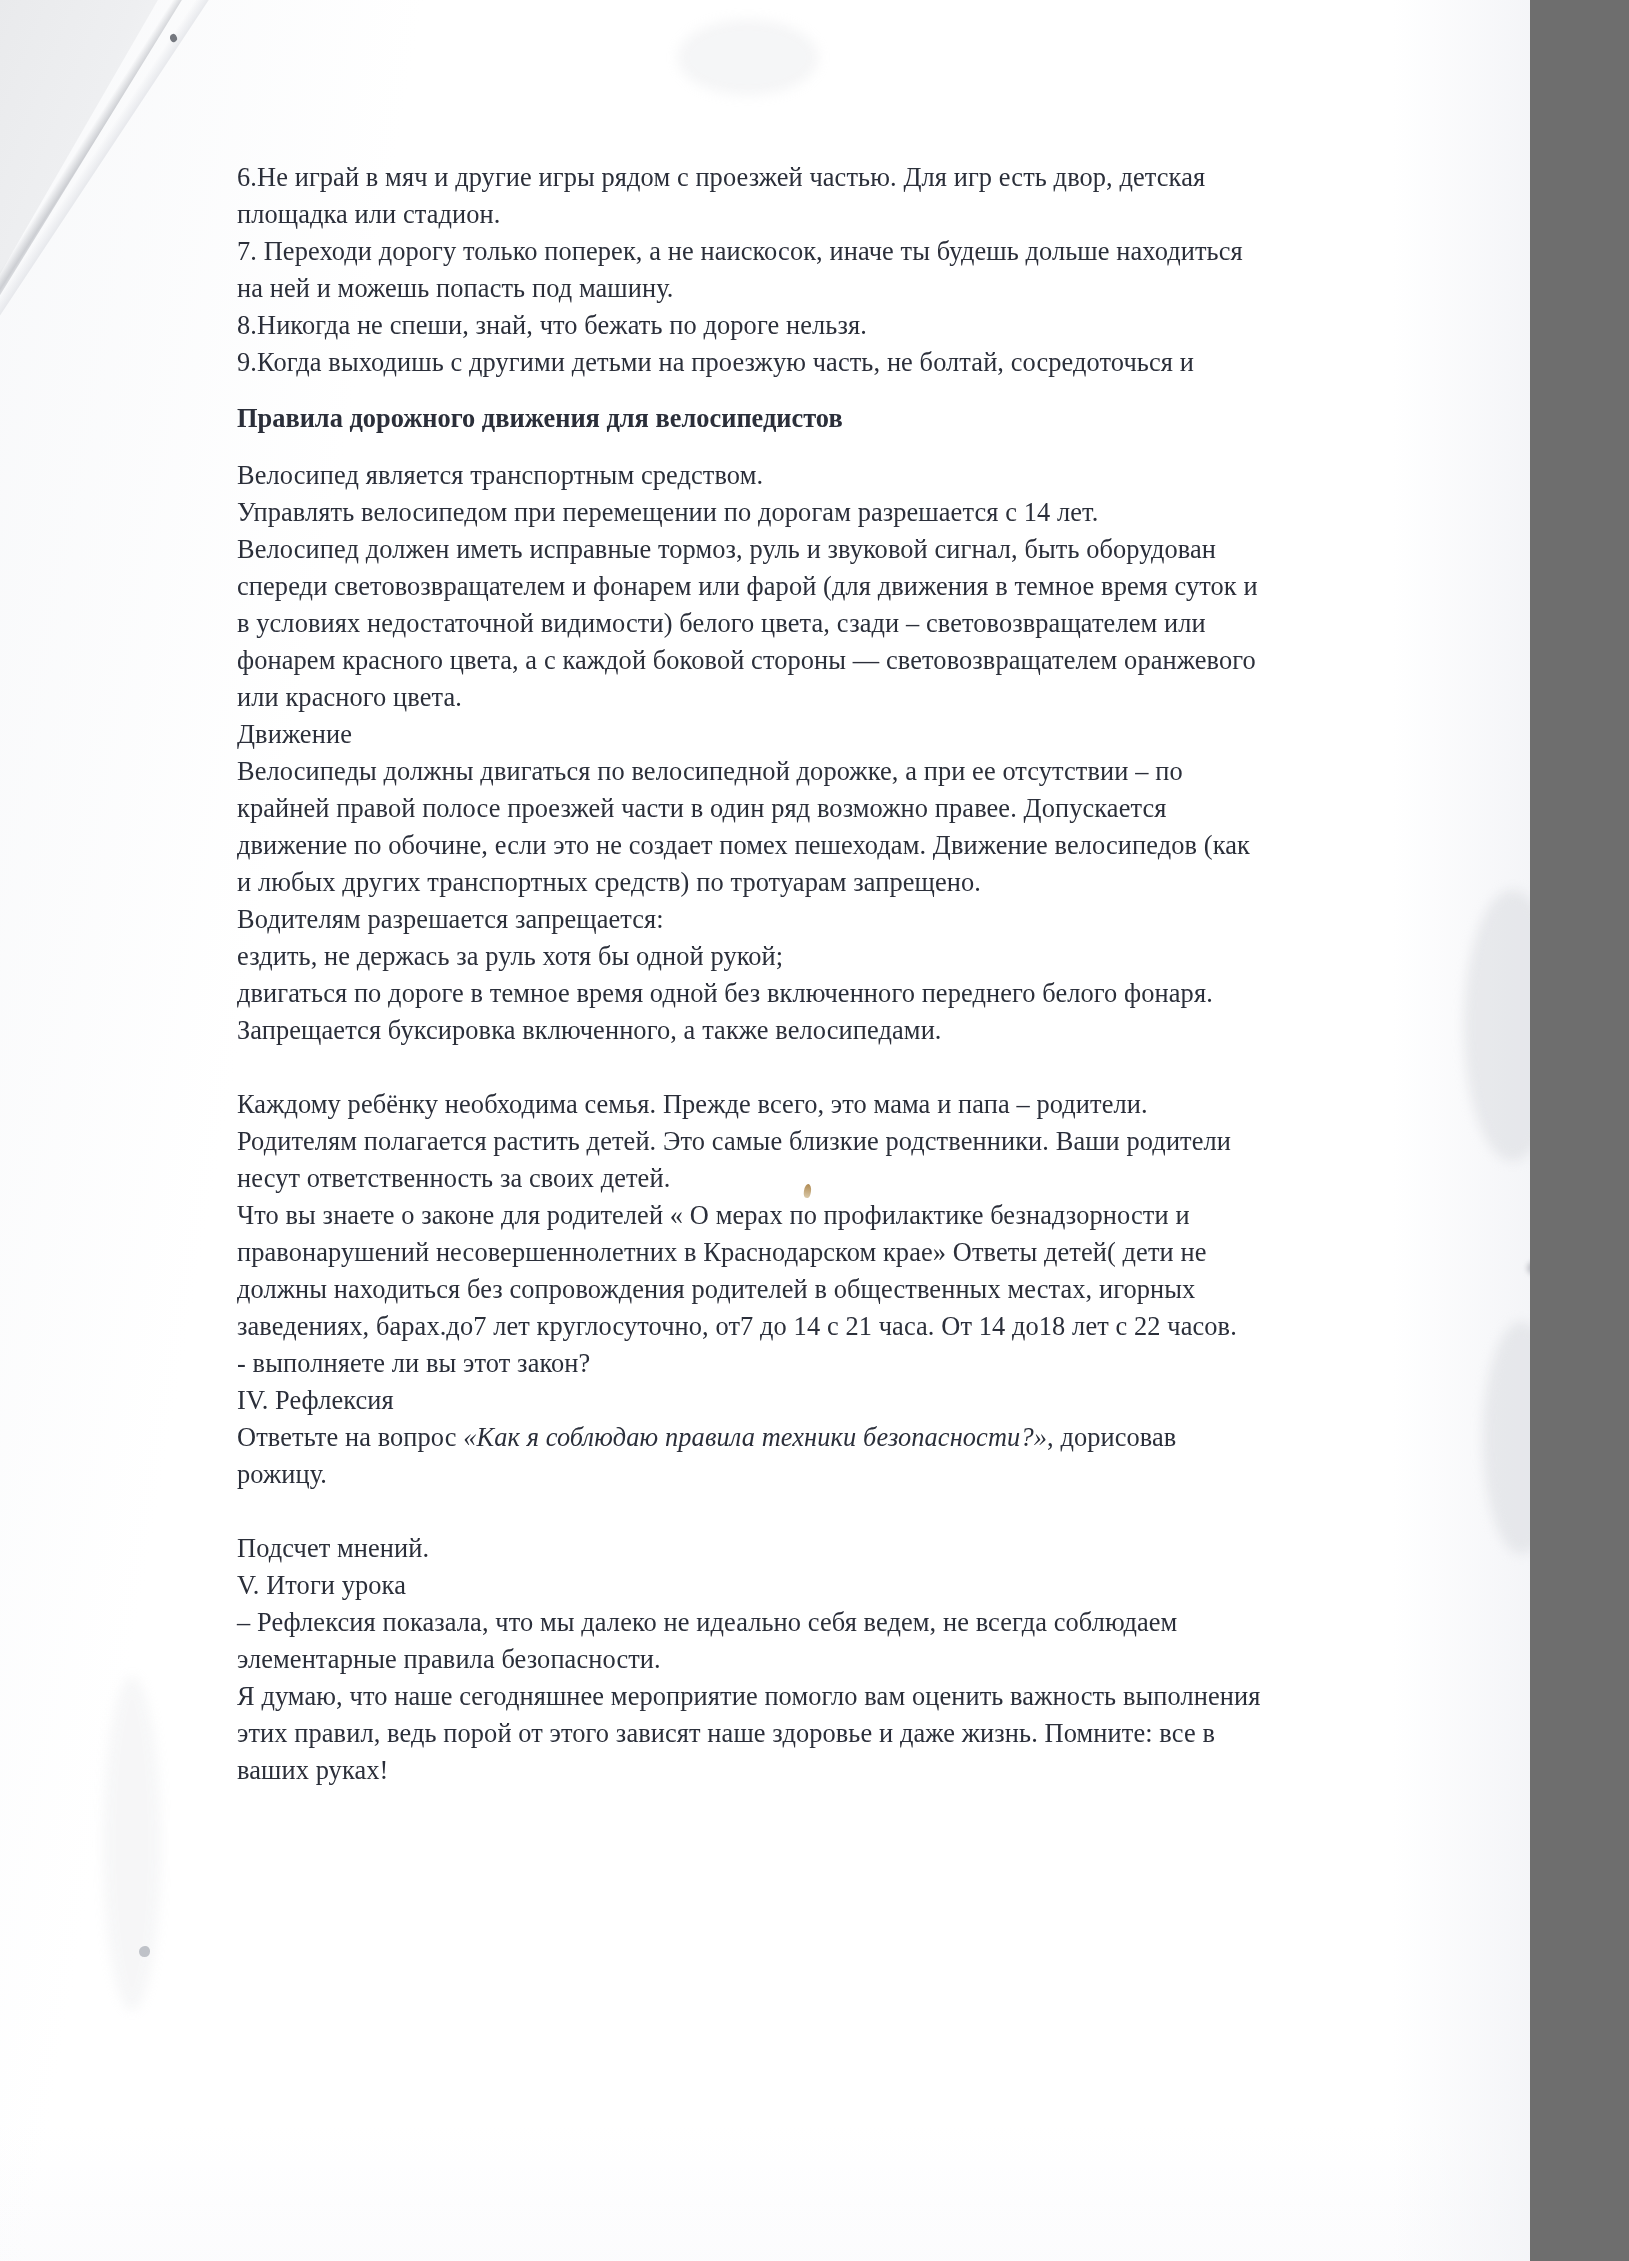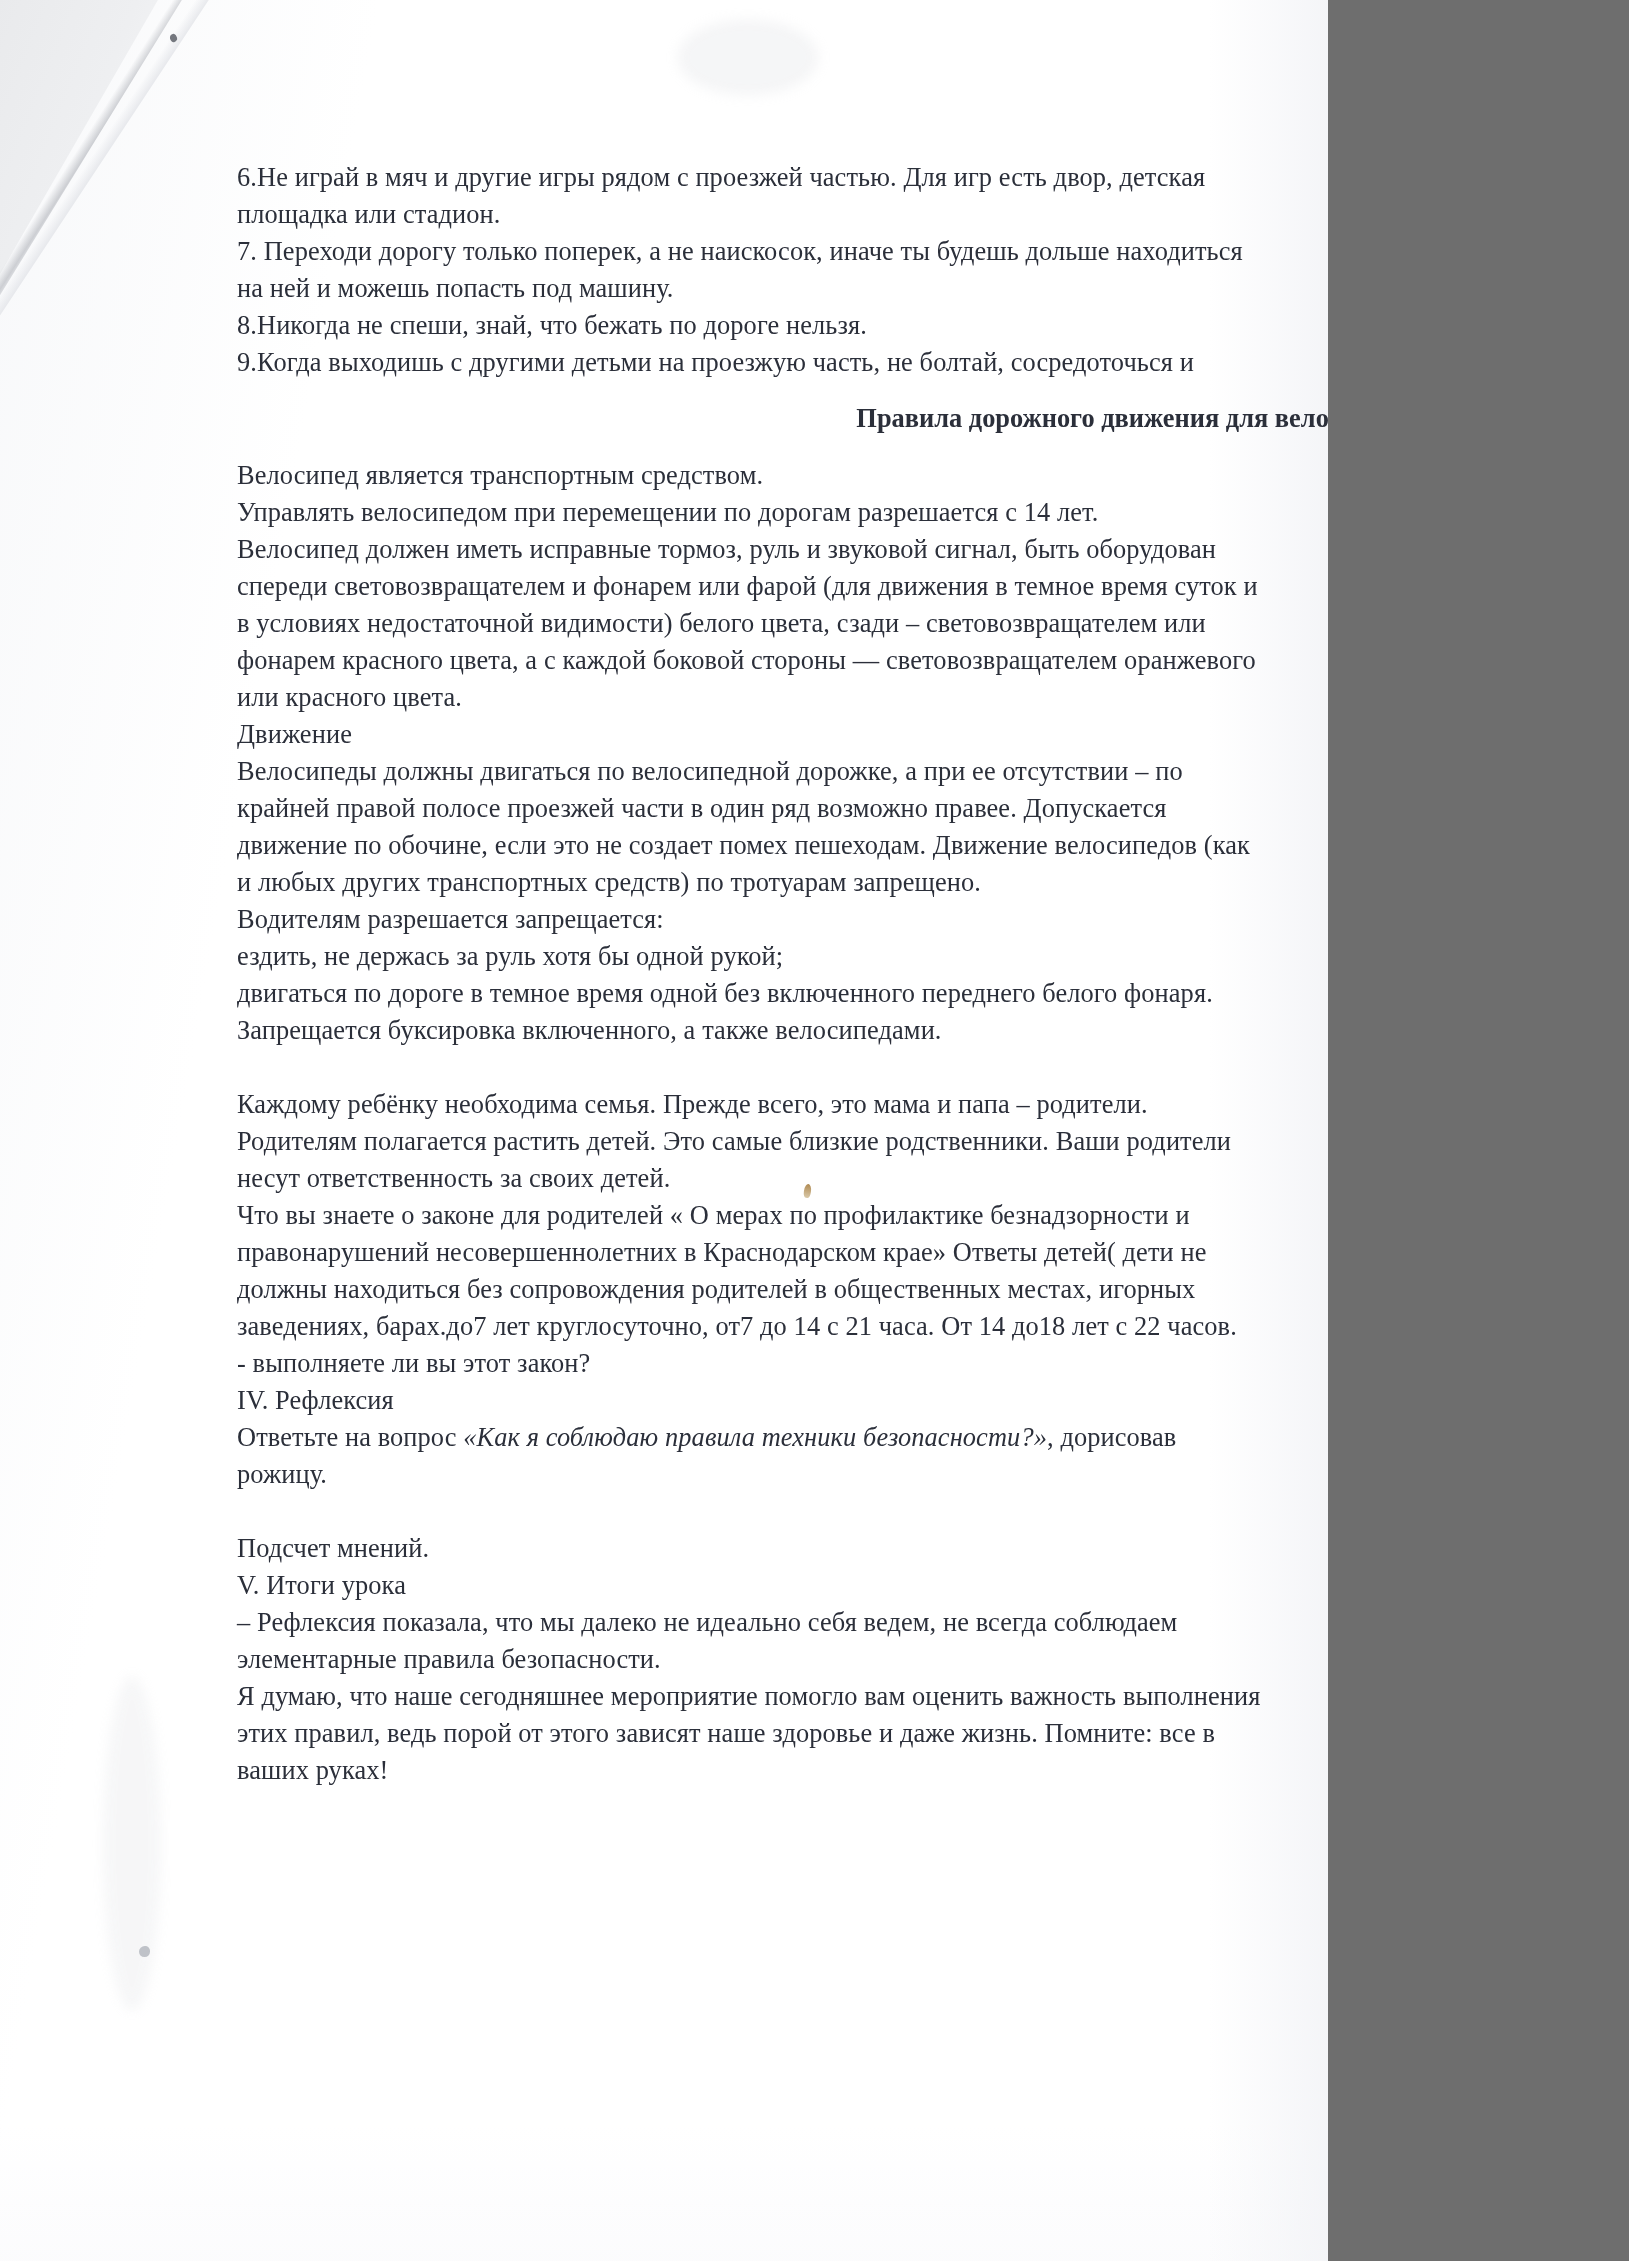--- a/index.html
+++ b/index.html
@@ -11,7 +11,7 @@
 
   .page {
     position: relative;
-    width: 1328px;
+    width: 1530px;
     height: 2261px;
     background: #ffffff;
     overflow: hidden;

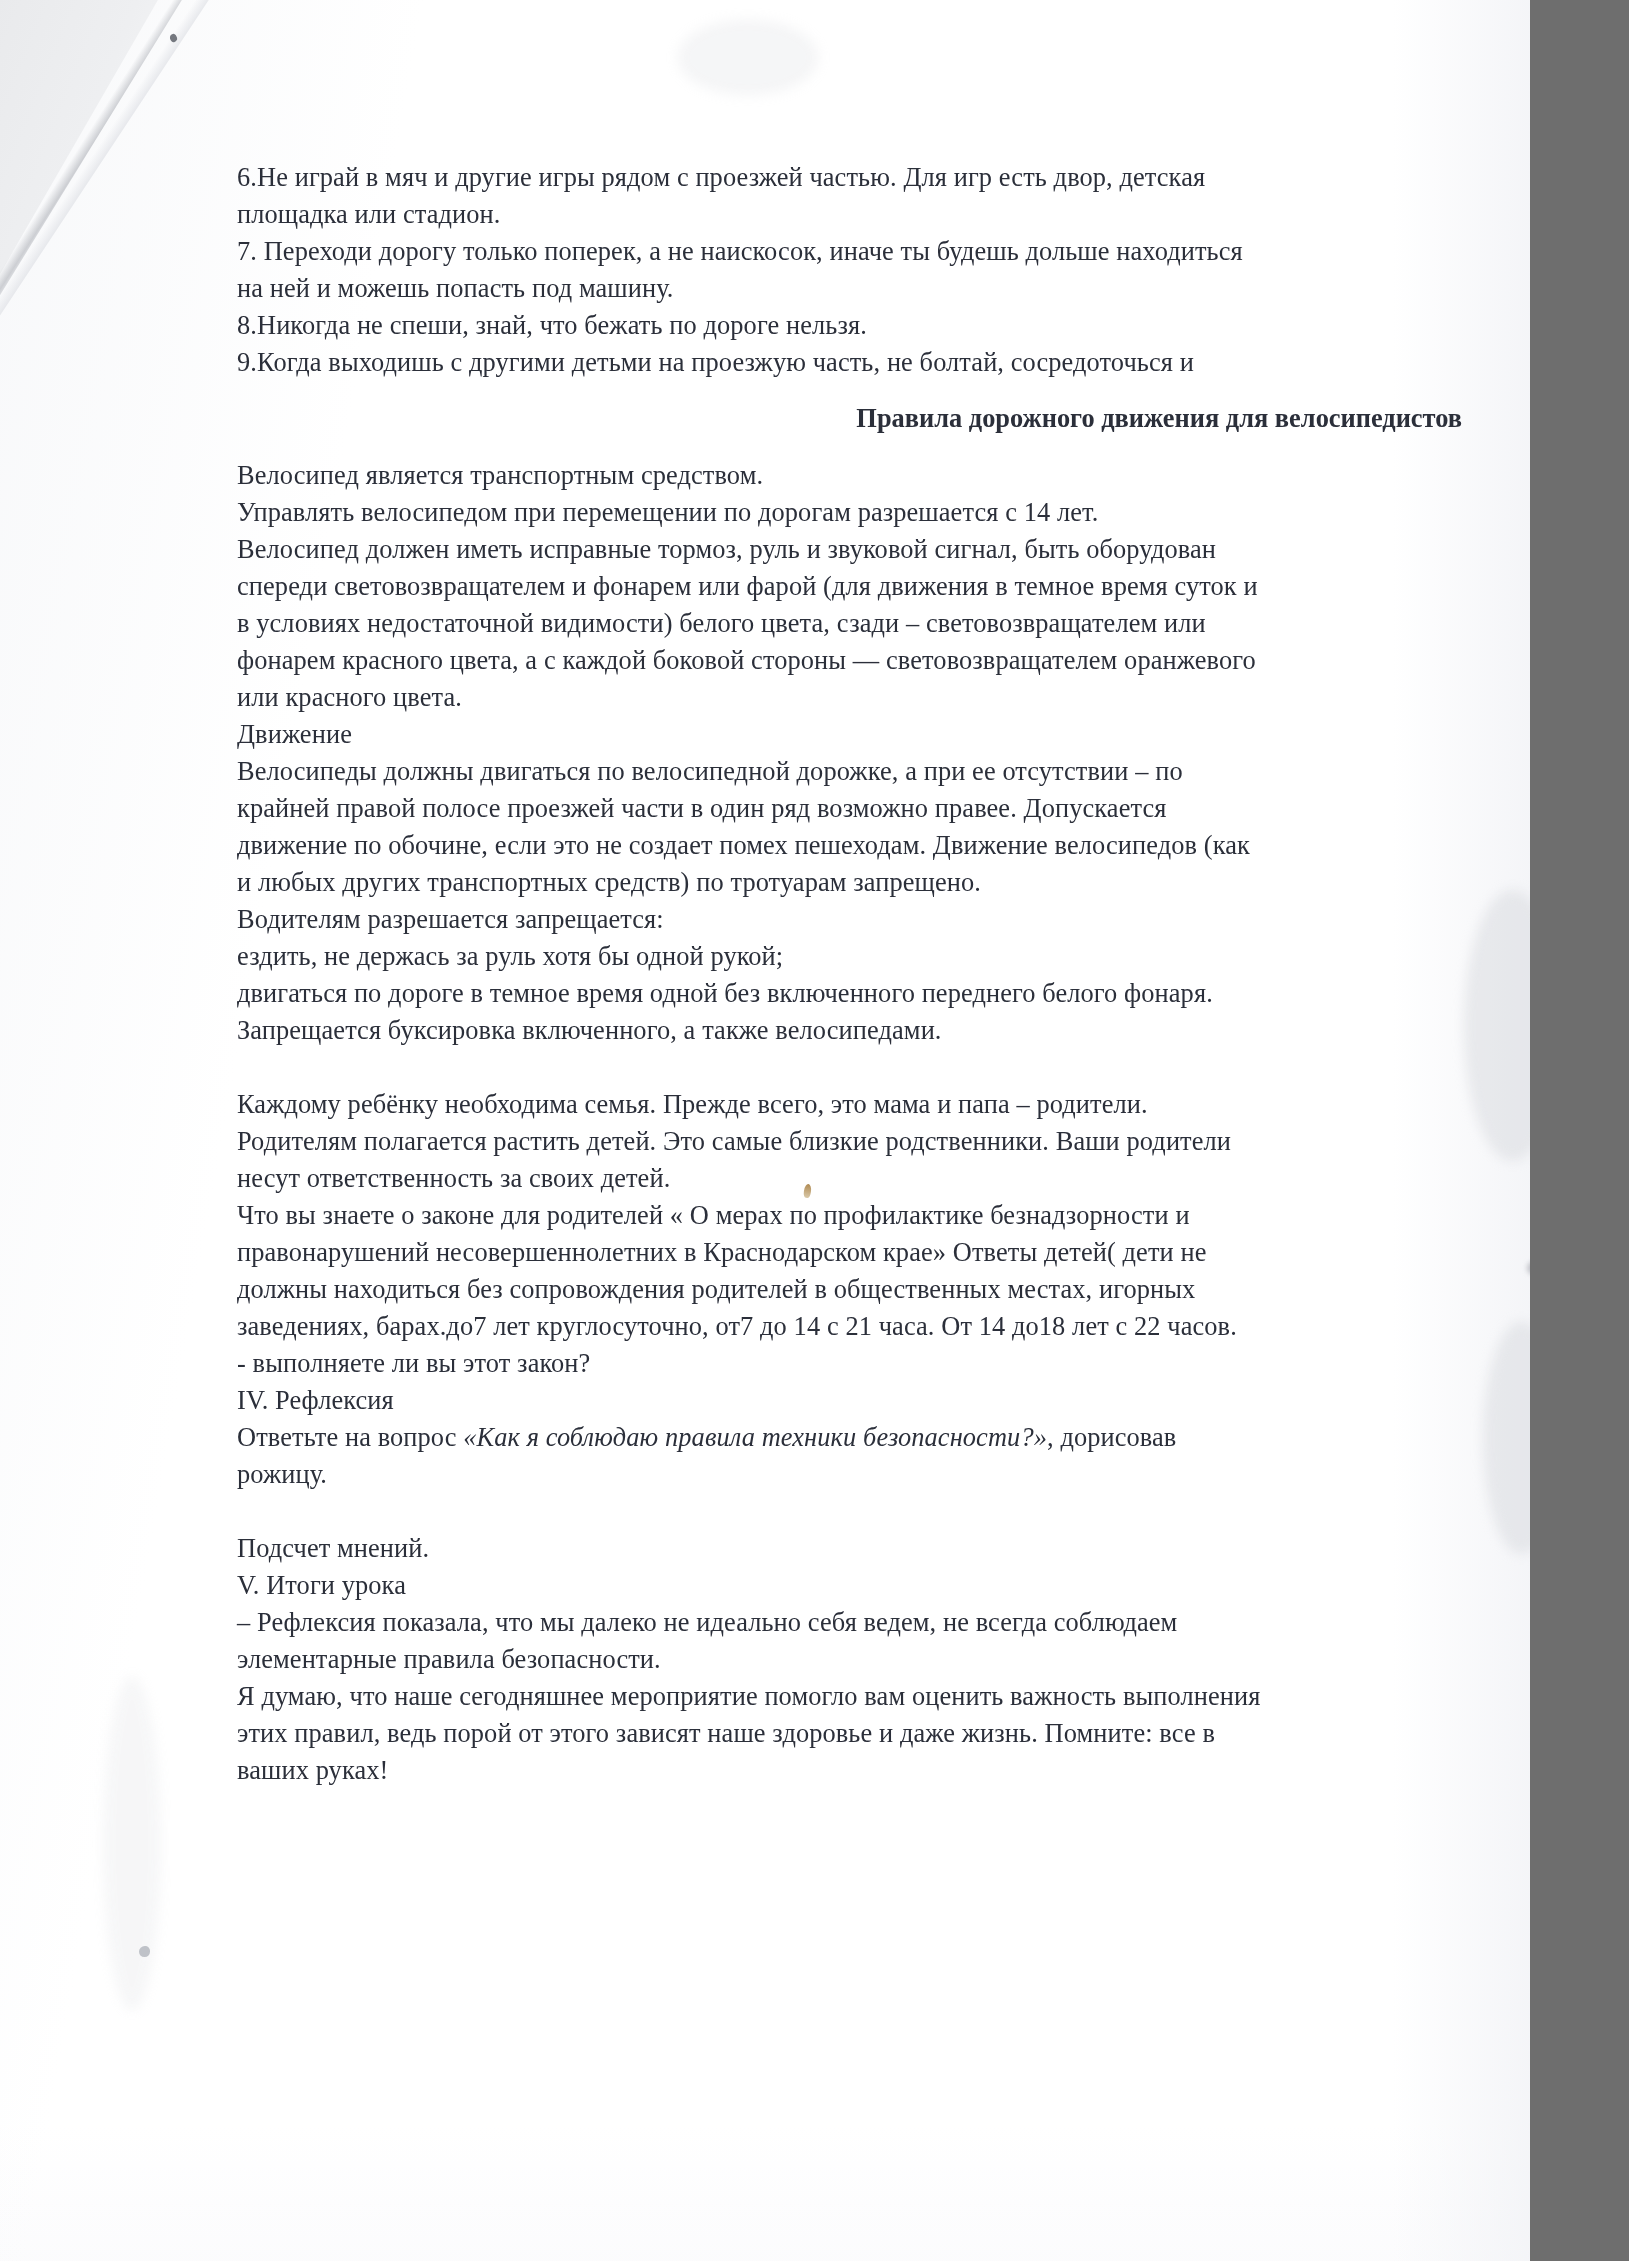--- a/index.html
+++ b/index.html
@@ -166,7 +166,7 @@
     font-size: 26.4px;
     line-height: 37px;
     font-weight: bold;
-    text-align: right;
+    text-align: left;
     margin-top: 19.3px;
     margin-bottom: 19.3px;
   }

